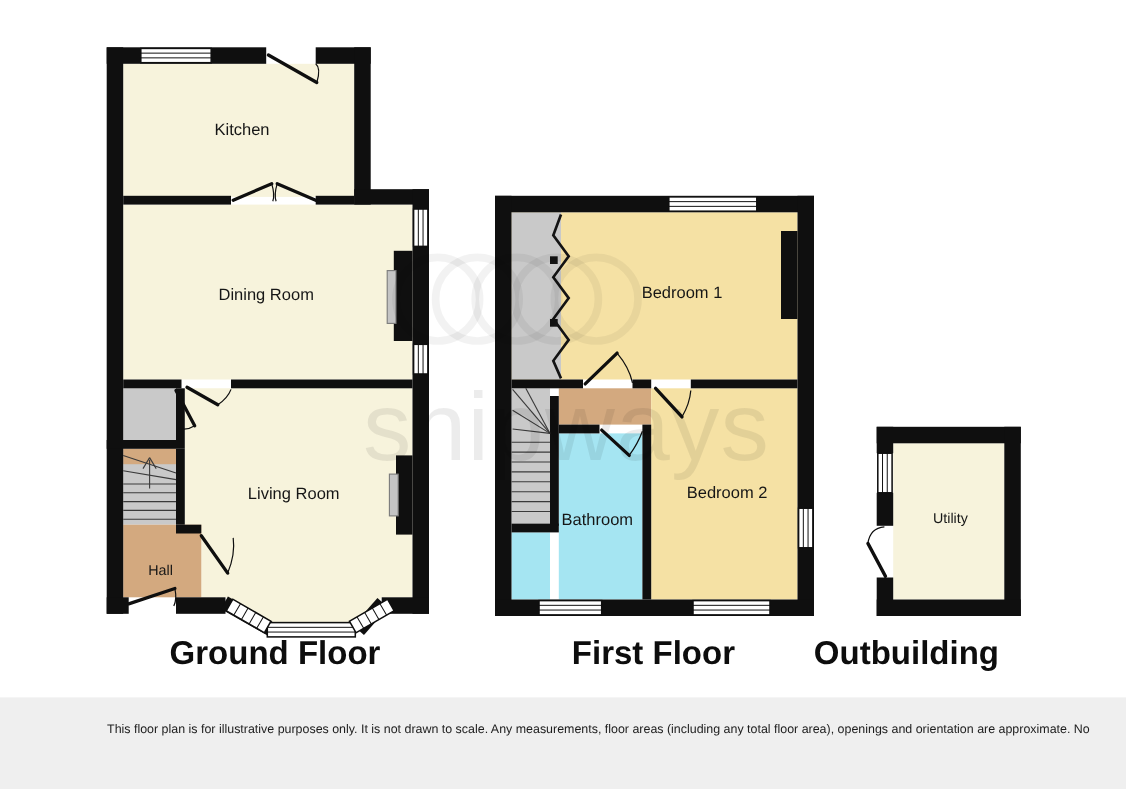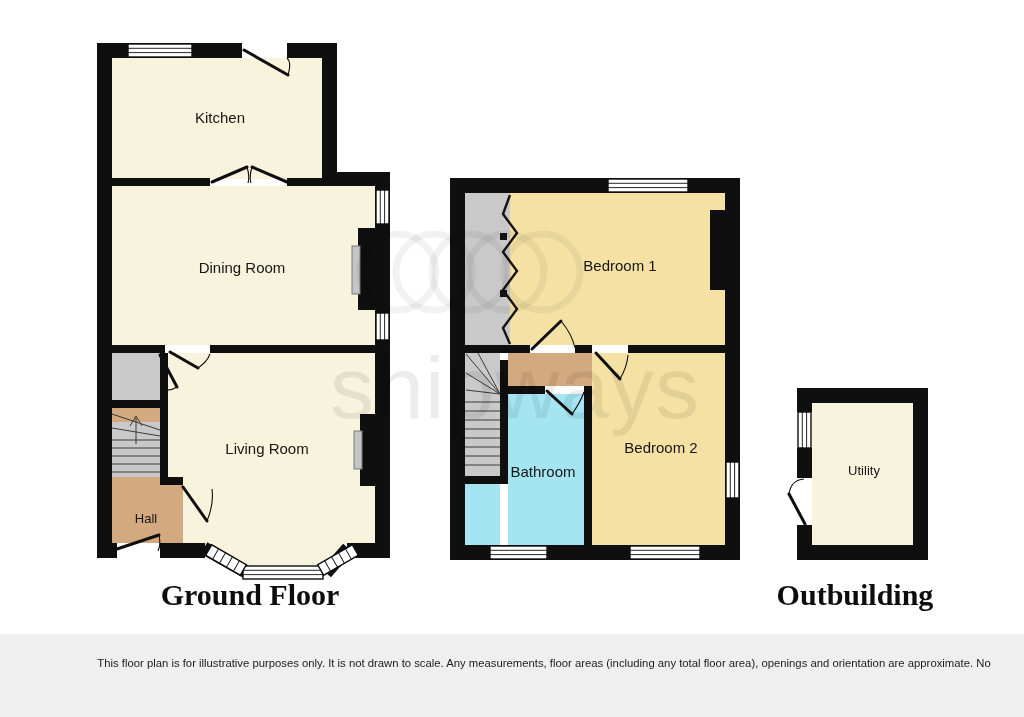--- a/index.html
+++ b/index.html
@@ -22,7 +22,7 @@
   .zig{stroke:#141414;stroke-width:2.4;fill:none;}
   .room-label{font-family:"Liberation Sans",sans-serif;font-size:15px;fill:#161616;}
   .room-label-sm{font-family:"Liberation Sans",sans-serif;font-size:13px;fill:#161616;}
-  .floor-title{position:absolute;transform:translateX(-50%);font-size:30px;font-weight:700;color:#0d0d0d;white-space:nowrap;font-family:Liberation Serif, serif;}
+  .floor-title{position:absolute;transform:translateX(-50%);font-size:30px;font-weight:700;color:#0d0d0d;white-space:nowrap;}
   .disclaimer{position:absolute;left:0;top:656px;width:1024px;text-align:center;font-size:11.3px;color:#1c1c1c;line-height:14px;margin-left:32px;}
   .wm-text{font-family:"Liberation Sans",sans-serif;font-size:88px;fill:#000000;opacity:0.07;letter-spacing:1px;}
   .wm-circle{fill:none;stroke:#000000;stroke-width:7;opacity:0.05;}

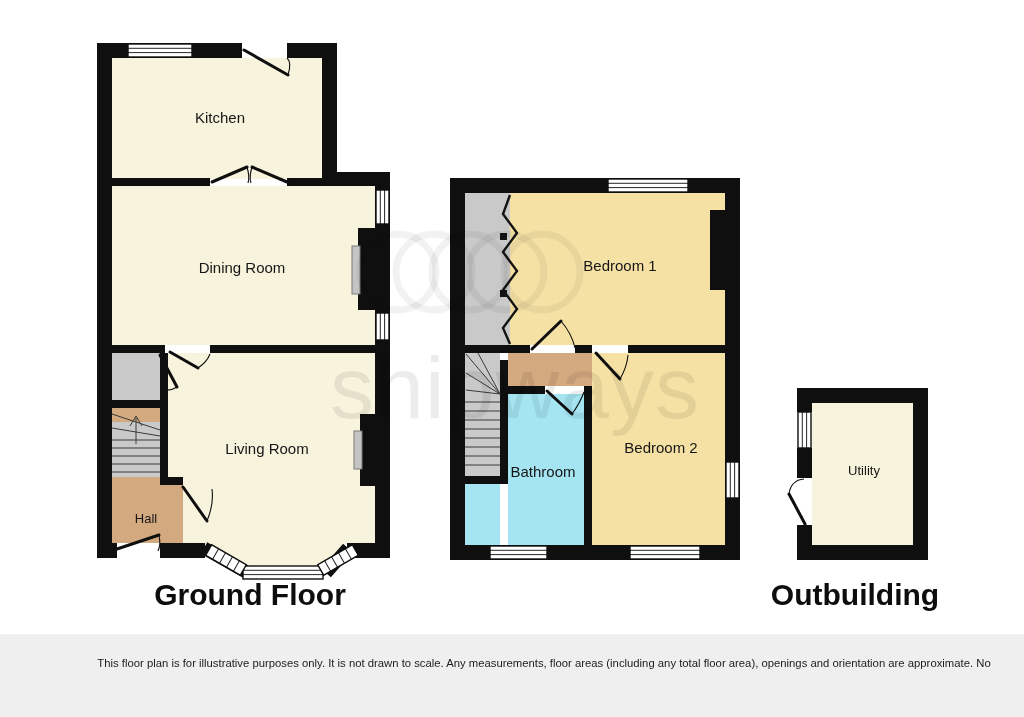--- a/index.html
+++ b/index.html
@@ -267,6 +267,7 @@
   </svg>
 
   <div class="floor-title" style="left:250px;top:578px;">Ground Floor</div>
+  <div class="floor-title" style="left:594px;top:578px;">First Floor</div>
   <div class="floor-title" style="left:855px;top:578px;">Outbuilding</div>
 
   <div class="disclaimer">

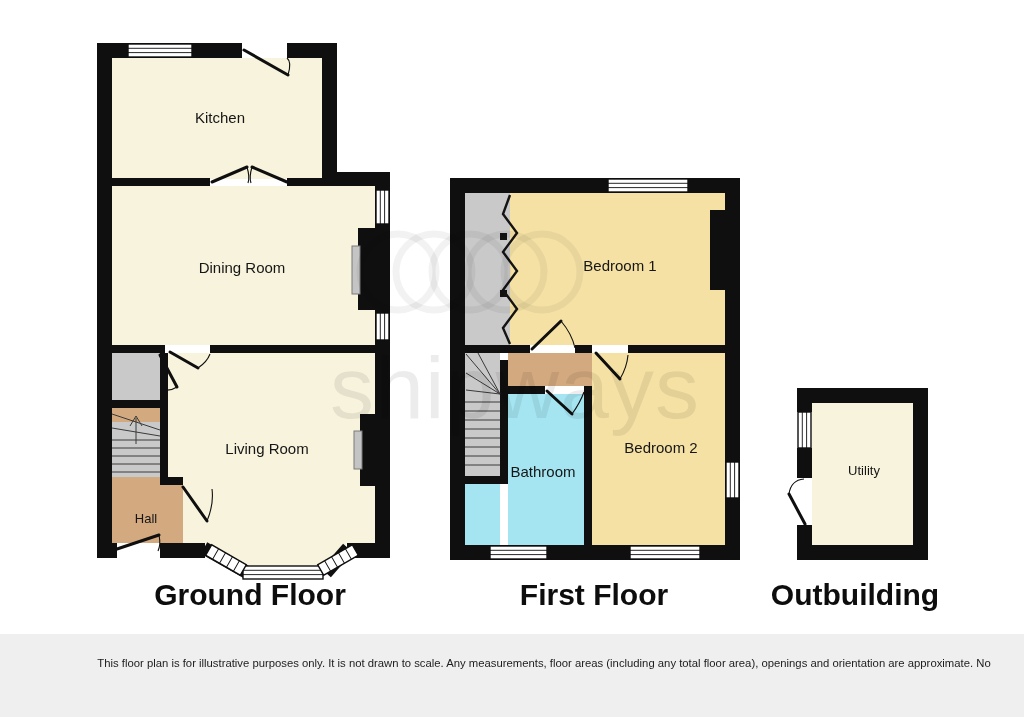--- a/index.html
+++ b/index.html
@@ -268,7 +268,7 @@
 
   <div class="floor-title" style="left:250px;top:578px;">Ground Floor</div>
   <div class="floor-title" style="left:594px;top:578px;">First Floor</div>
-  <div class="floor-title" style="left:855px;top:578px;">Outbuilding</div>
+  <div class="floor-title" style="left:824px;top:578px;">Outbuilding</div>
 
   <div class="disclaimer">
     <div>This floor plan is for illustrative purposes only. It is not drawn to scale. Any measurements, floor areas (including any total floor area), openings and orientation are approximate. No</div>

